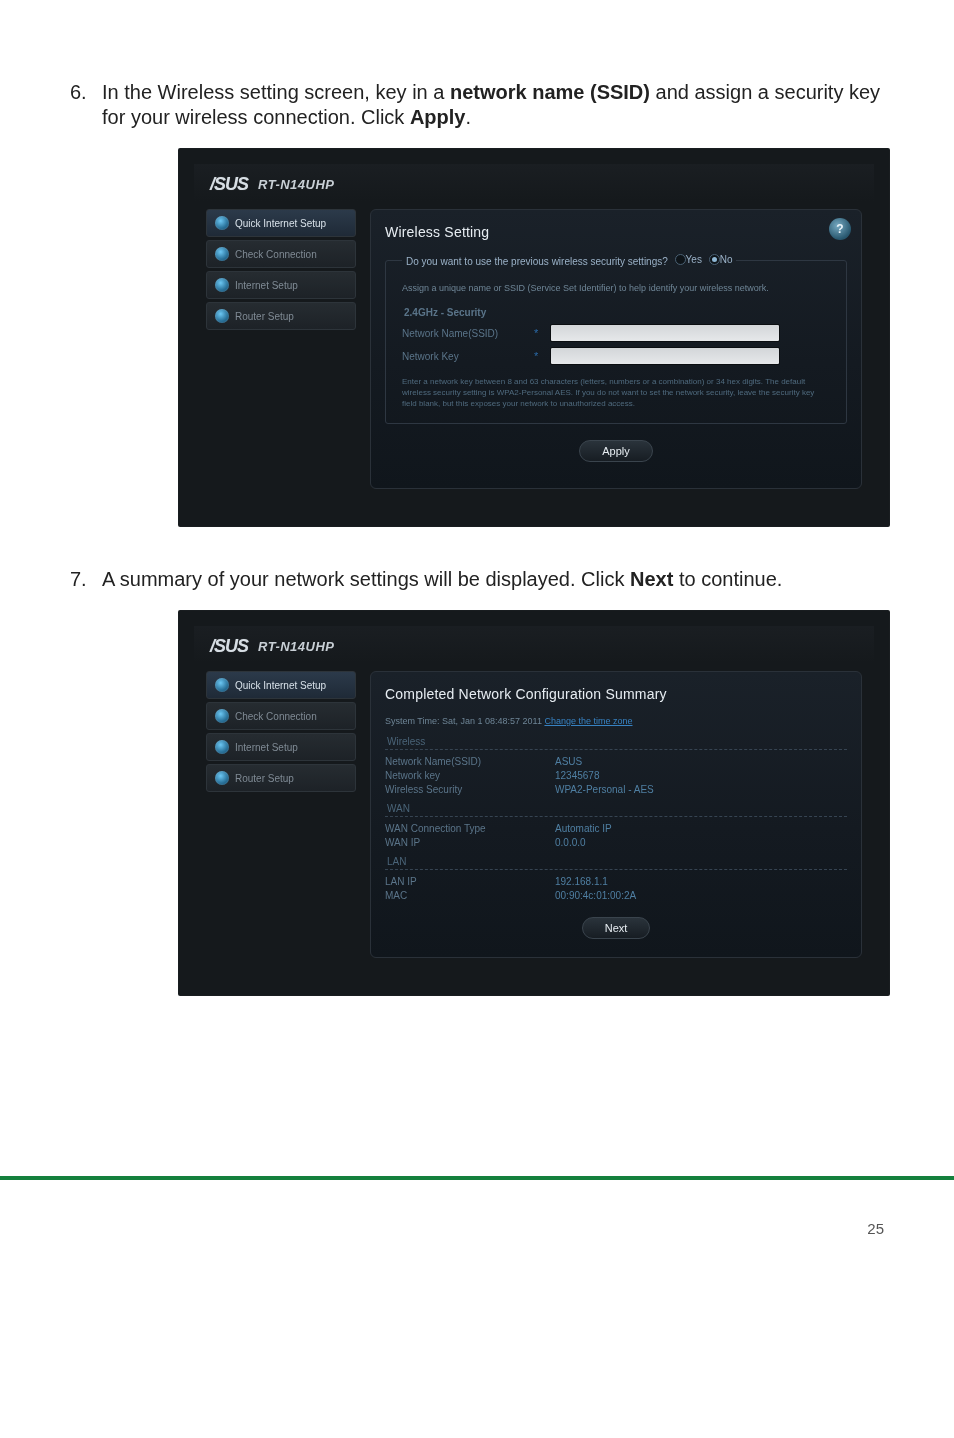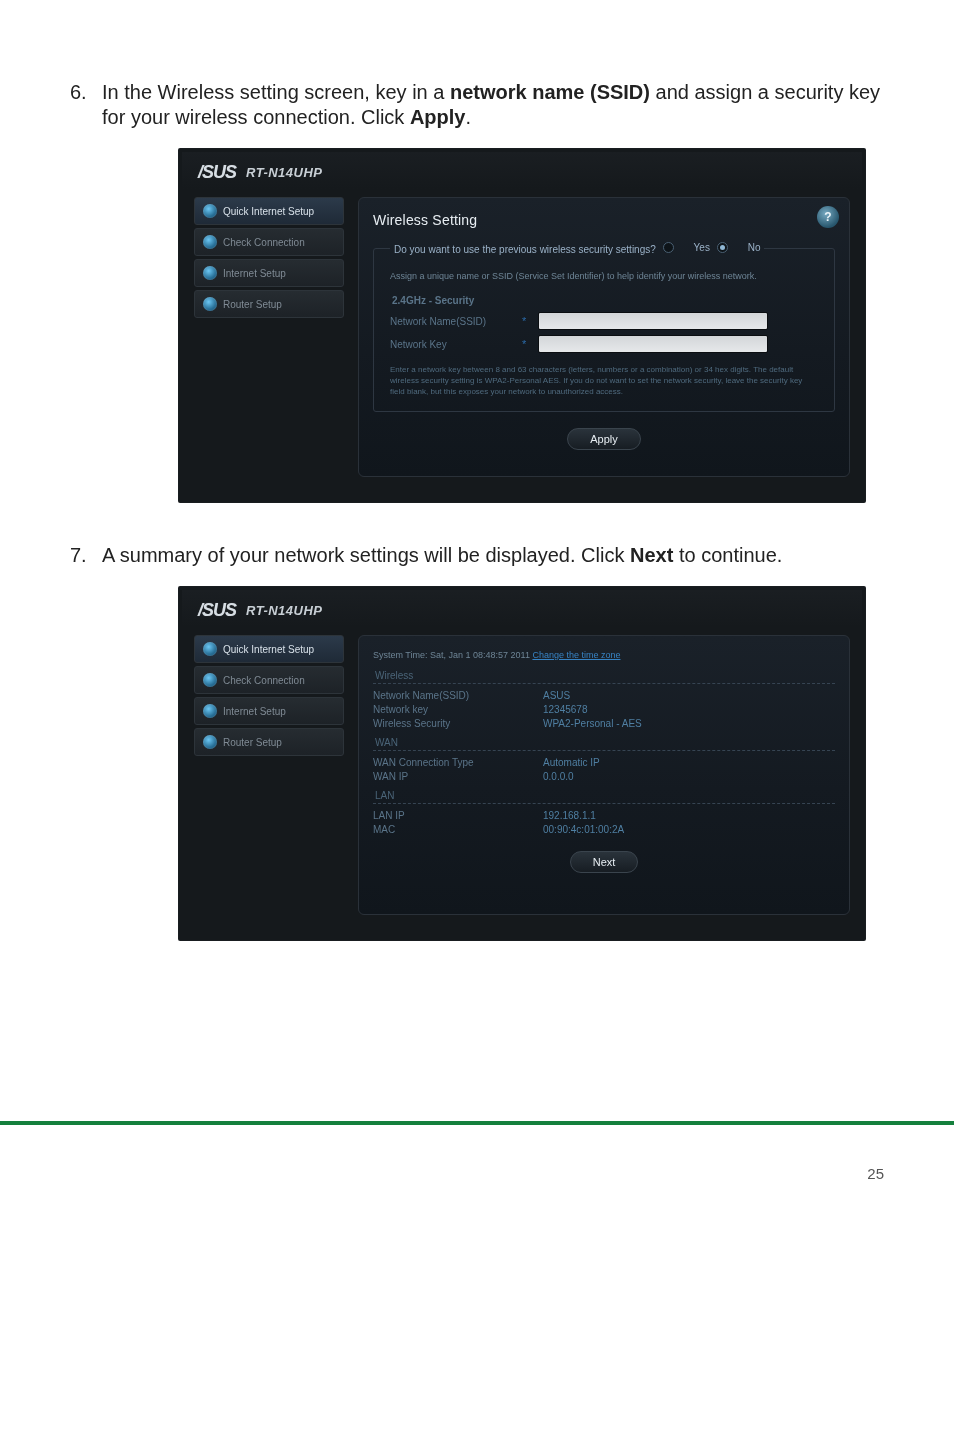--- a/index.html
+++ b/index.html
@@ -31,7 +31,7 @@
     margin: 0 6px 40px 108px;
     background: #15191c;
     border-radius: 2px;
-    padding: 4px;
+    padding: 16px;
     width: 680px;
     color: #c8cfd5;
     font-size: 11px;

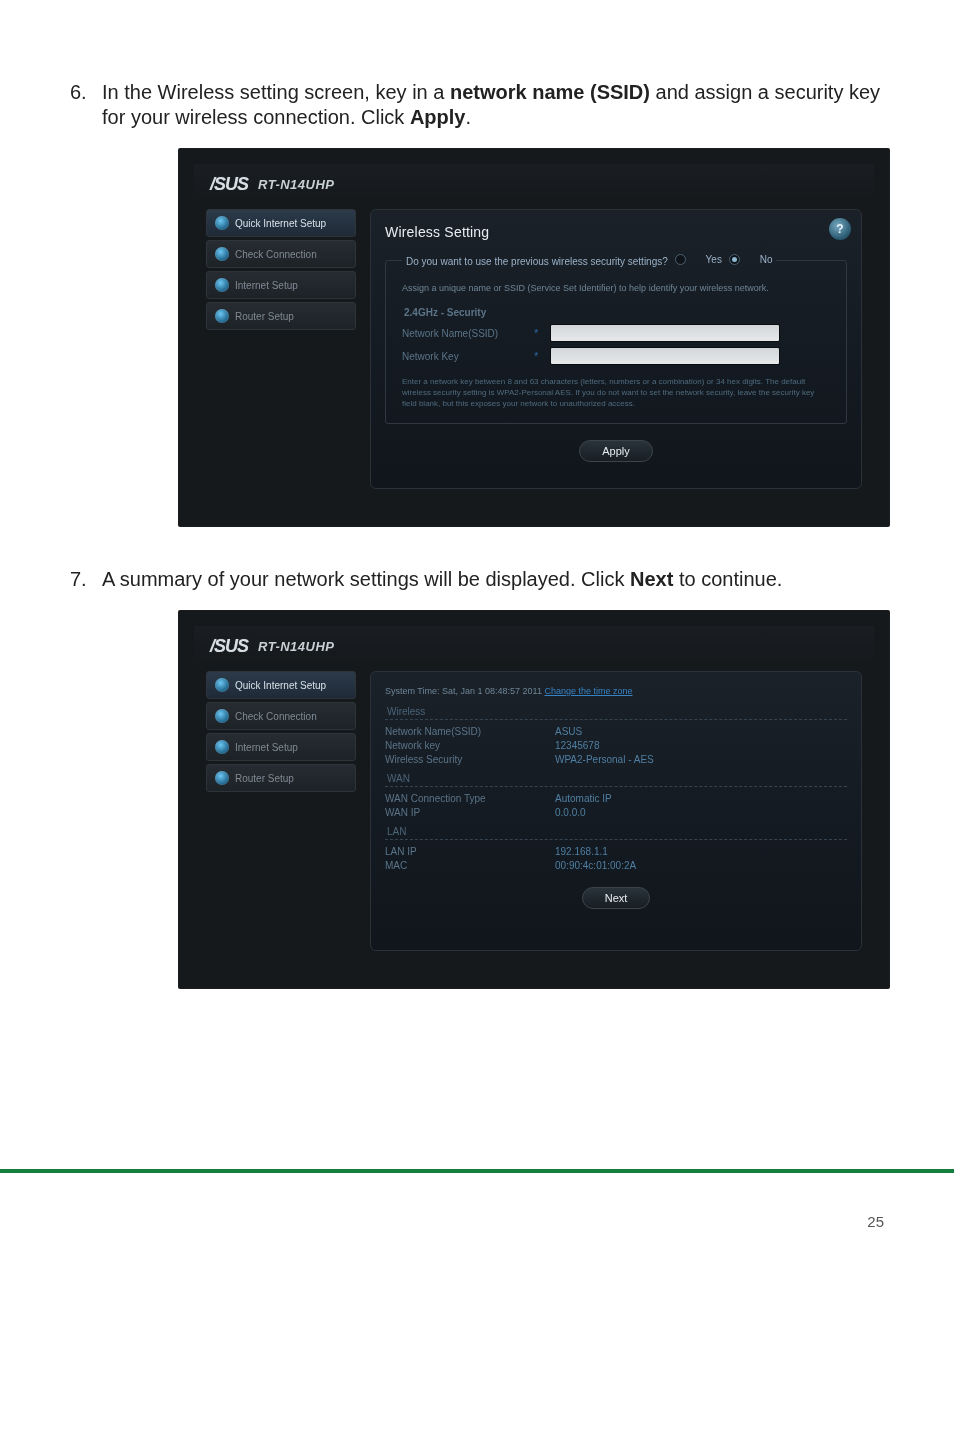--- a/index.html
+++ b/index.html
@@ -131,7 +131,7 @@
   .legend-radio {
     display: inline-flex;
     align-items: flex-start;
-    gap: 20px;
+    gap: 0;
     margin-left: 4px;
   }
   .radio {

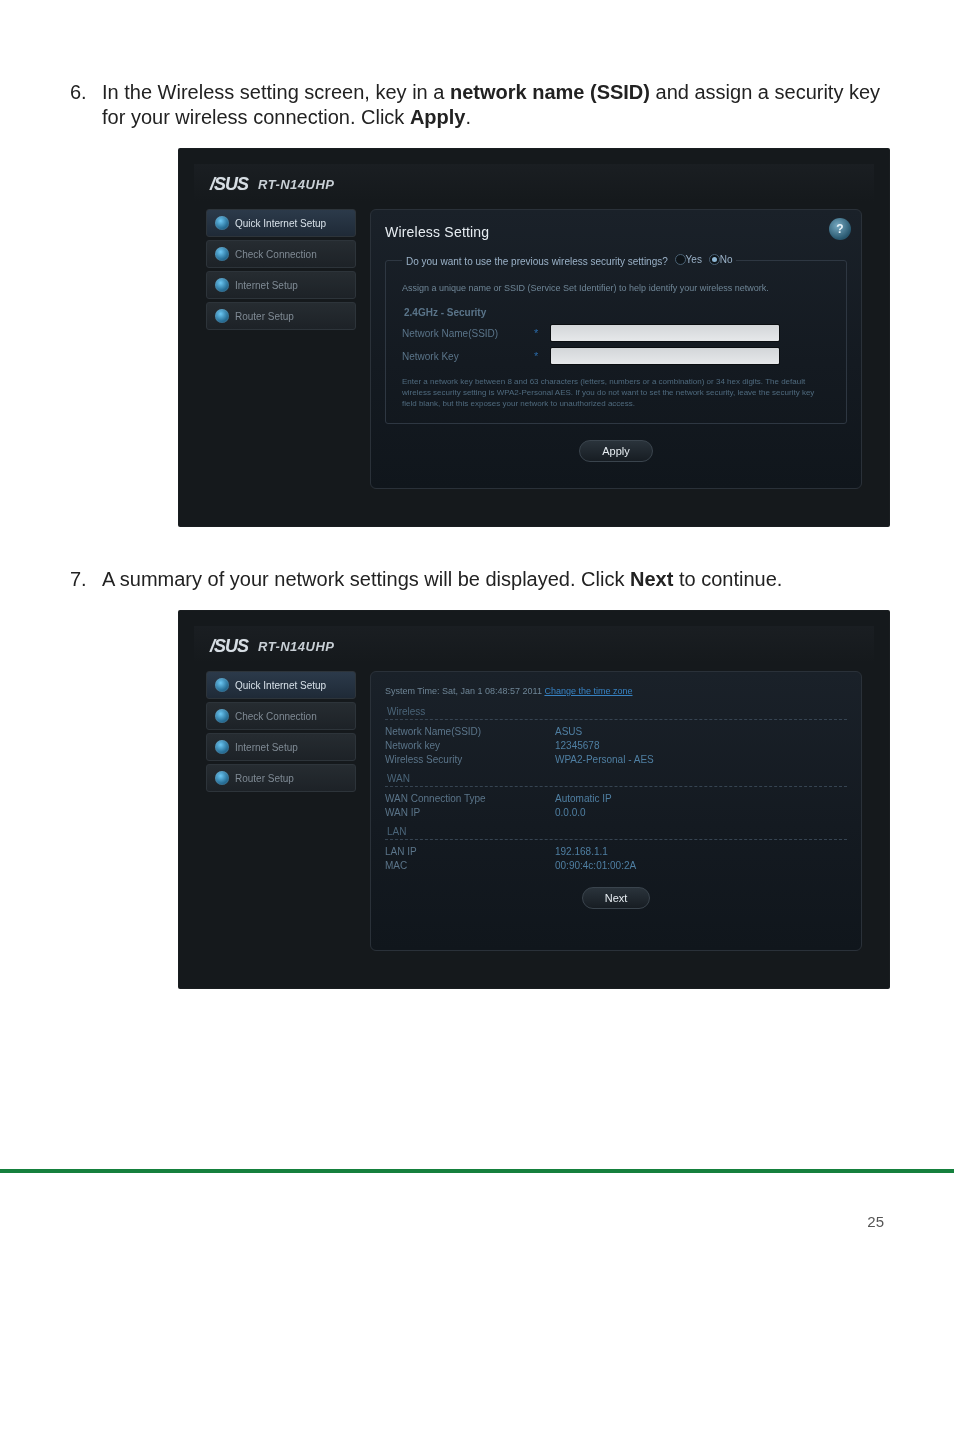--- a/index.html
+++ b/index.html
@@ -332,6 +332,7 @@
         </div>
       </div>
       <div class="main">
+        <div class="main-title">Completed Network Configuration Summary</div>
         <div class="sum-head">
           <span>System Time: Sat, Jan 1 08:48:57 2011 </span><a>Change the time zone</a>
         </div>

